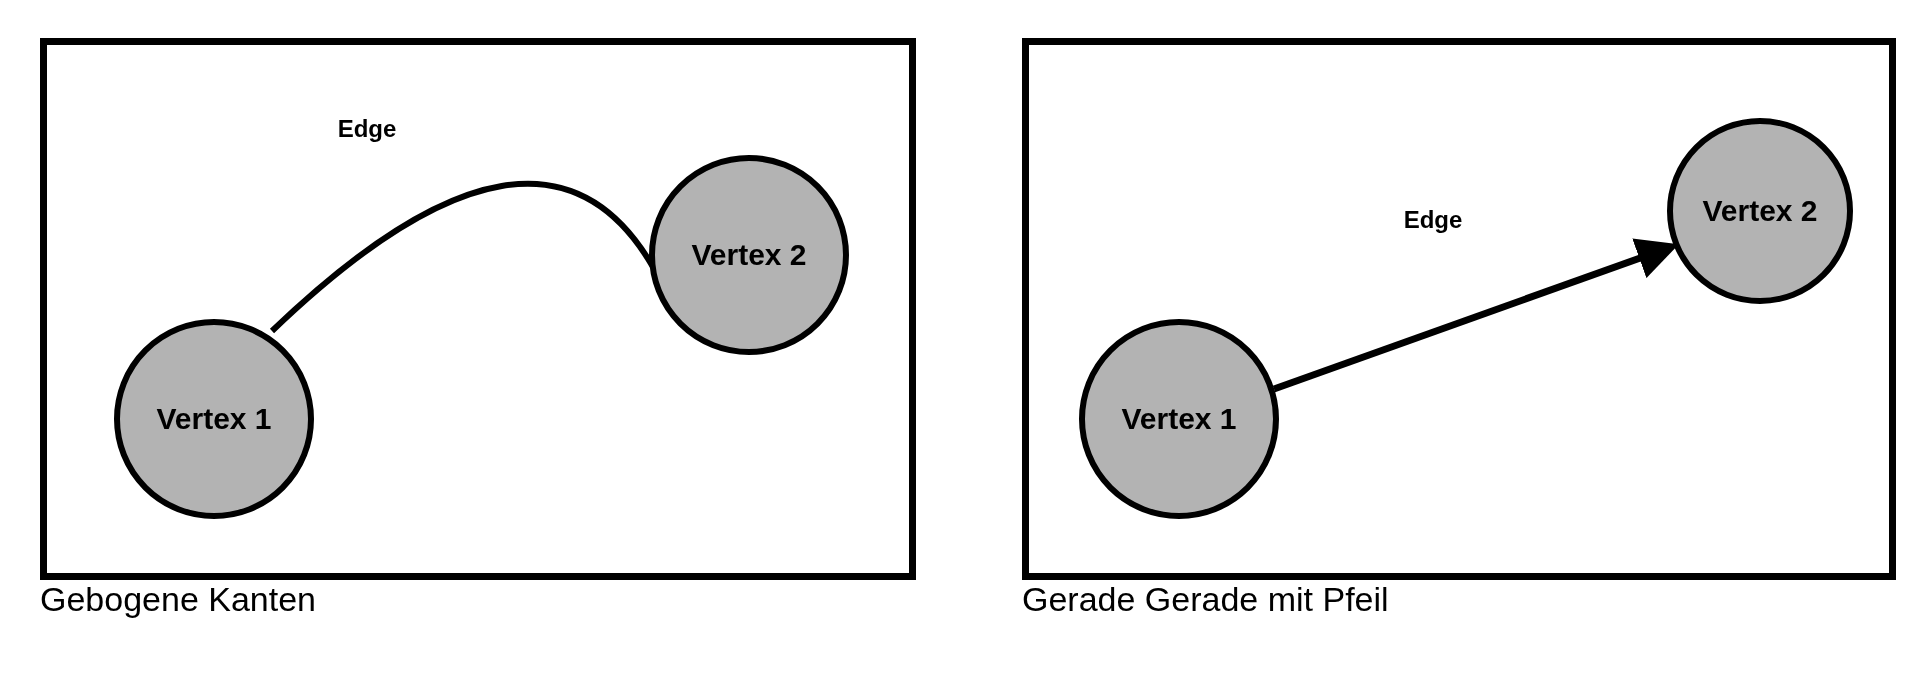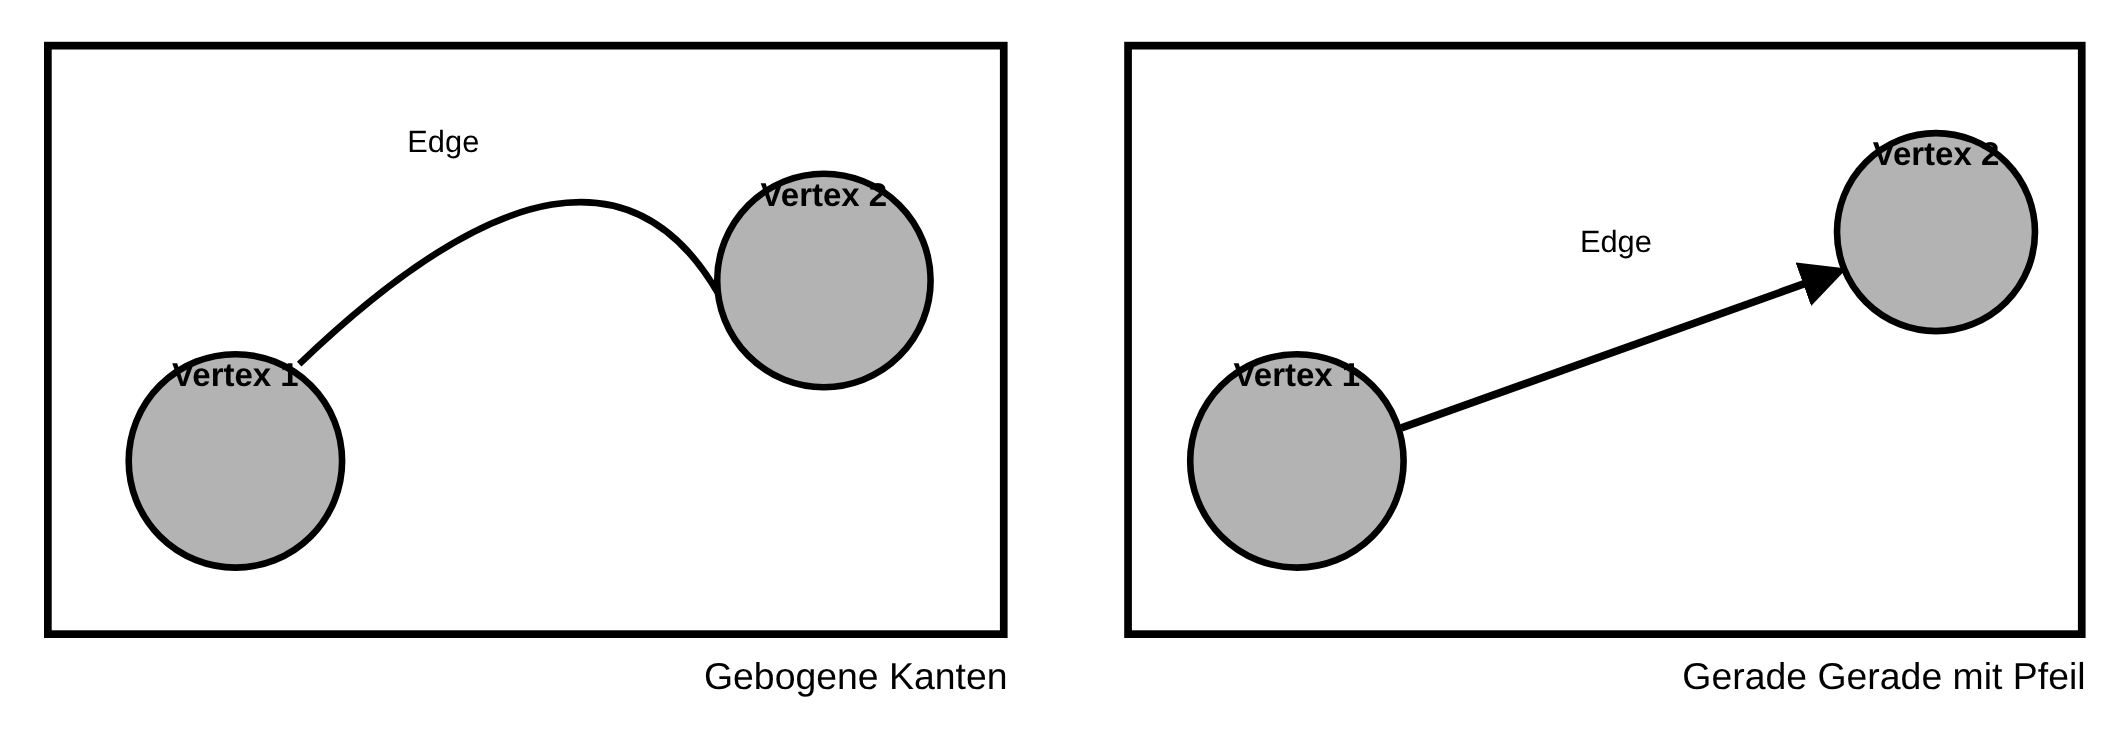--- a/index.html
+++ b/index.html
@@ -35,10 +35,9 @@
   .edge-label {
     position: absolute;
     transform: translate(-50%, -50%);
-    font-weight: normal;
-    font-size: 28px;
+    font-weight: bold;
+    font-size: 24px;
     white-space: nowrap;
-    margin-left: 36px;
   }
   .caption {
     margin-top: 16px;

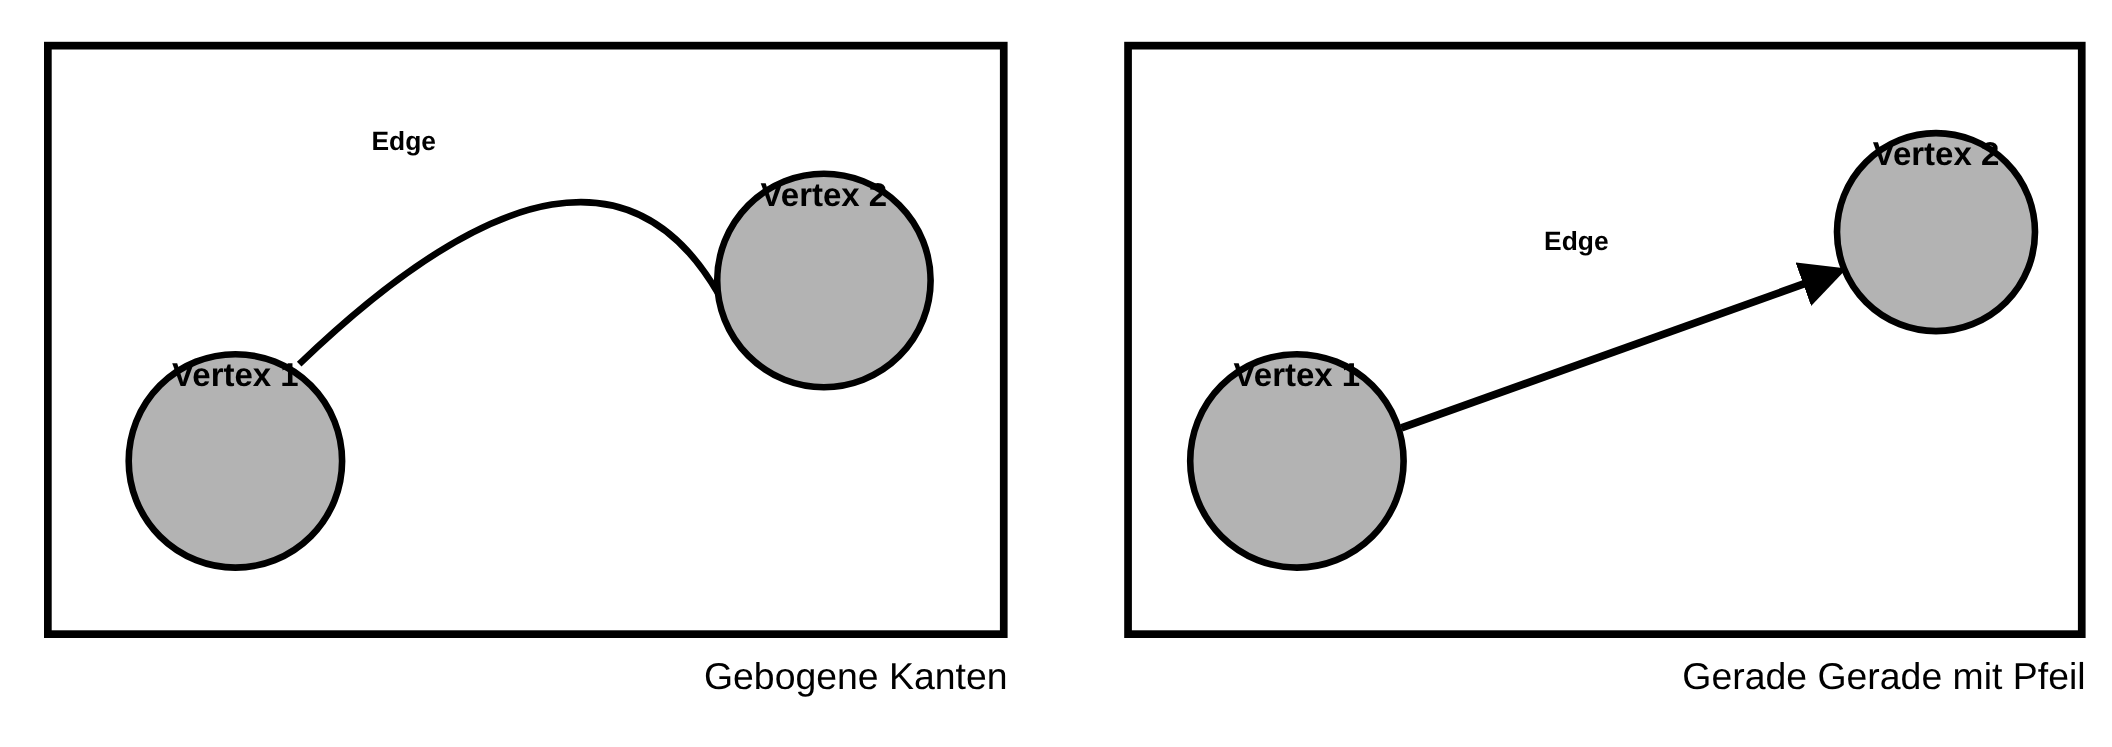--- a/index.html
+++ b/index.html
@@ -27,6 +27,7 @@
     background: var(--node-fill, #b3b3b3);
     border: 6px solid var(--node-border, #000000);
     display: flex;
+    align-items: center;
     justify-content: center;
     font-weight: bold;
     font-size: 30px;

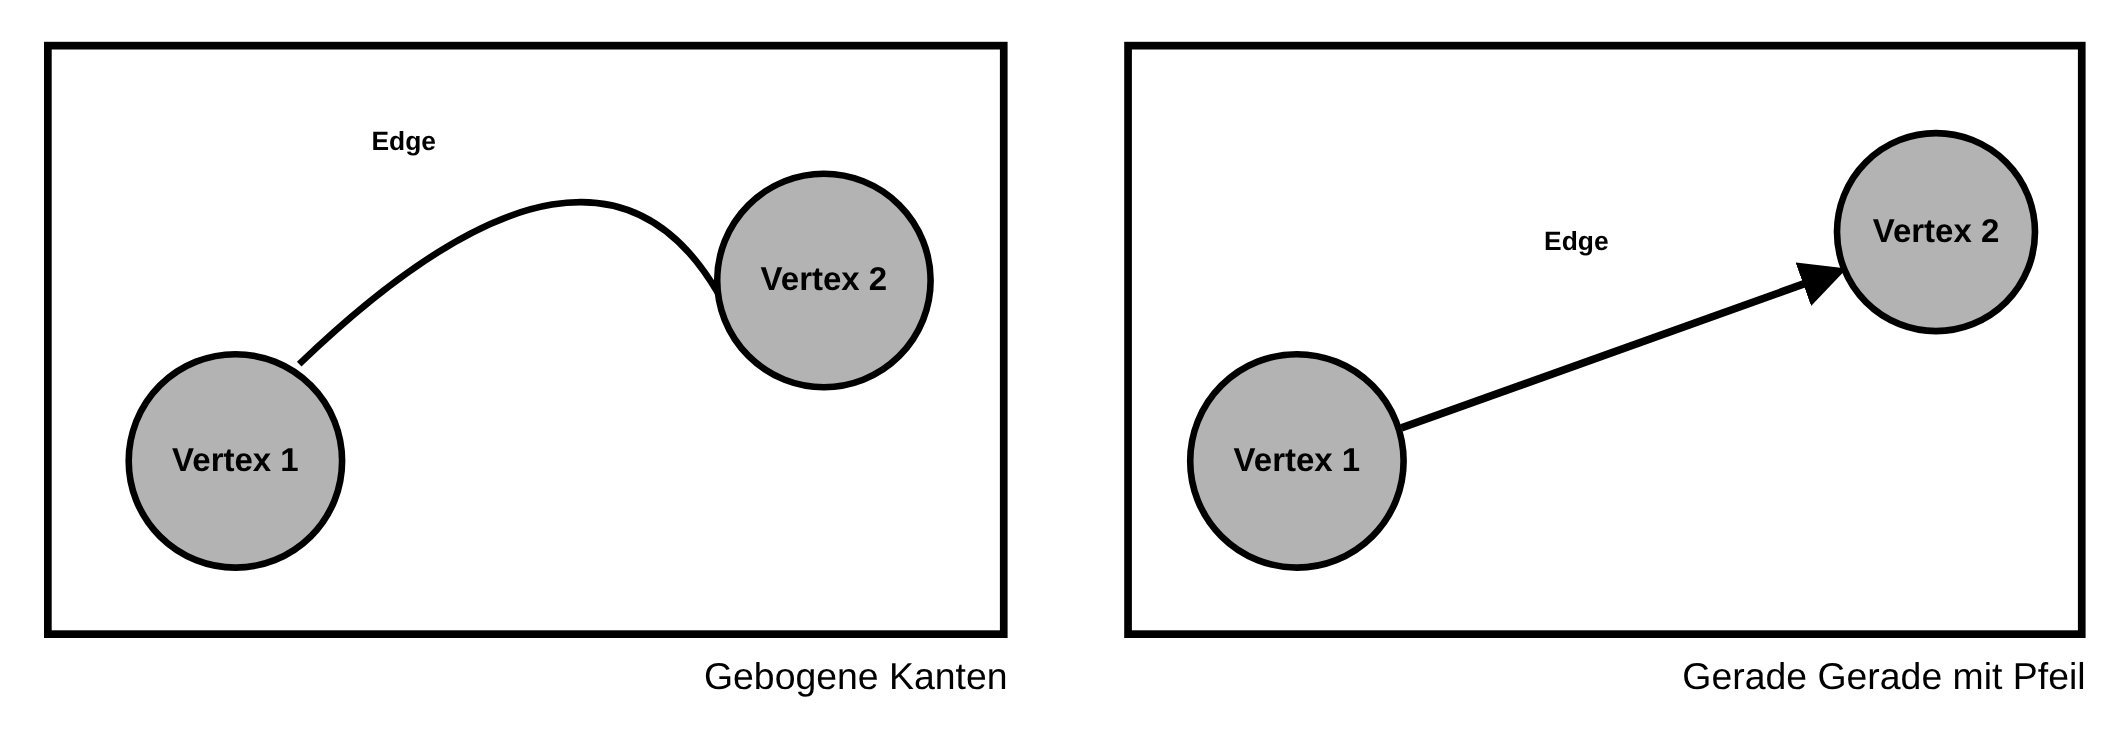--- a/index.html
+++ b/index.html
@@ -41,8 +41,8 @@
     white-space: nowrap;
   }
   .caption {
-    margin-top: 16px;
-    text-align: right;
+    margin-top: 0;
+    text-align: left;
     font-size: 34px;
     font-weight: normal;
   }

